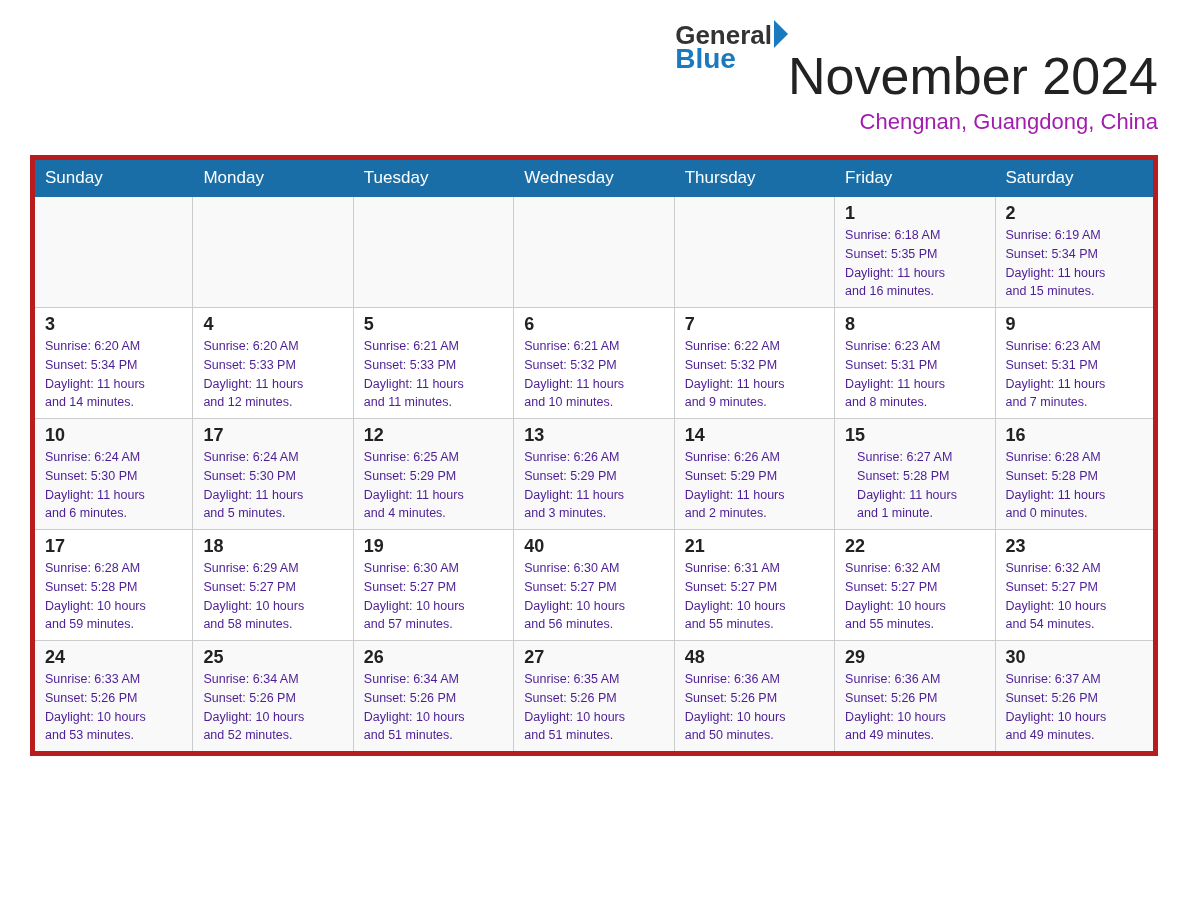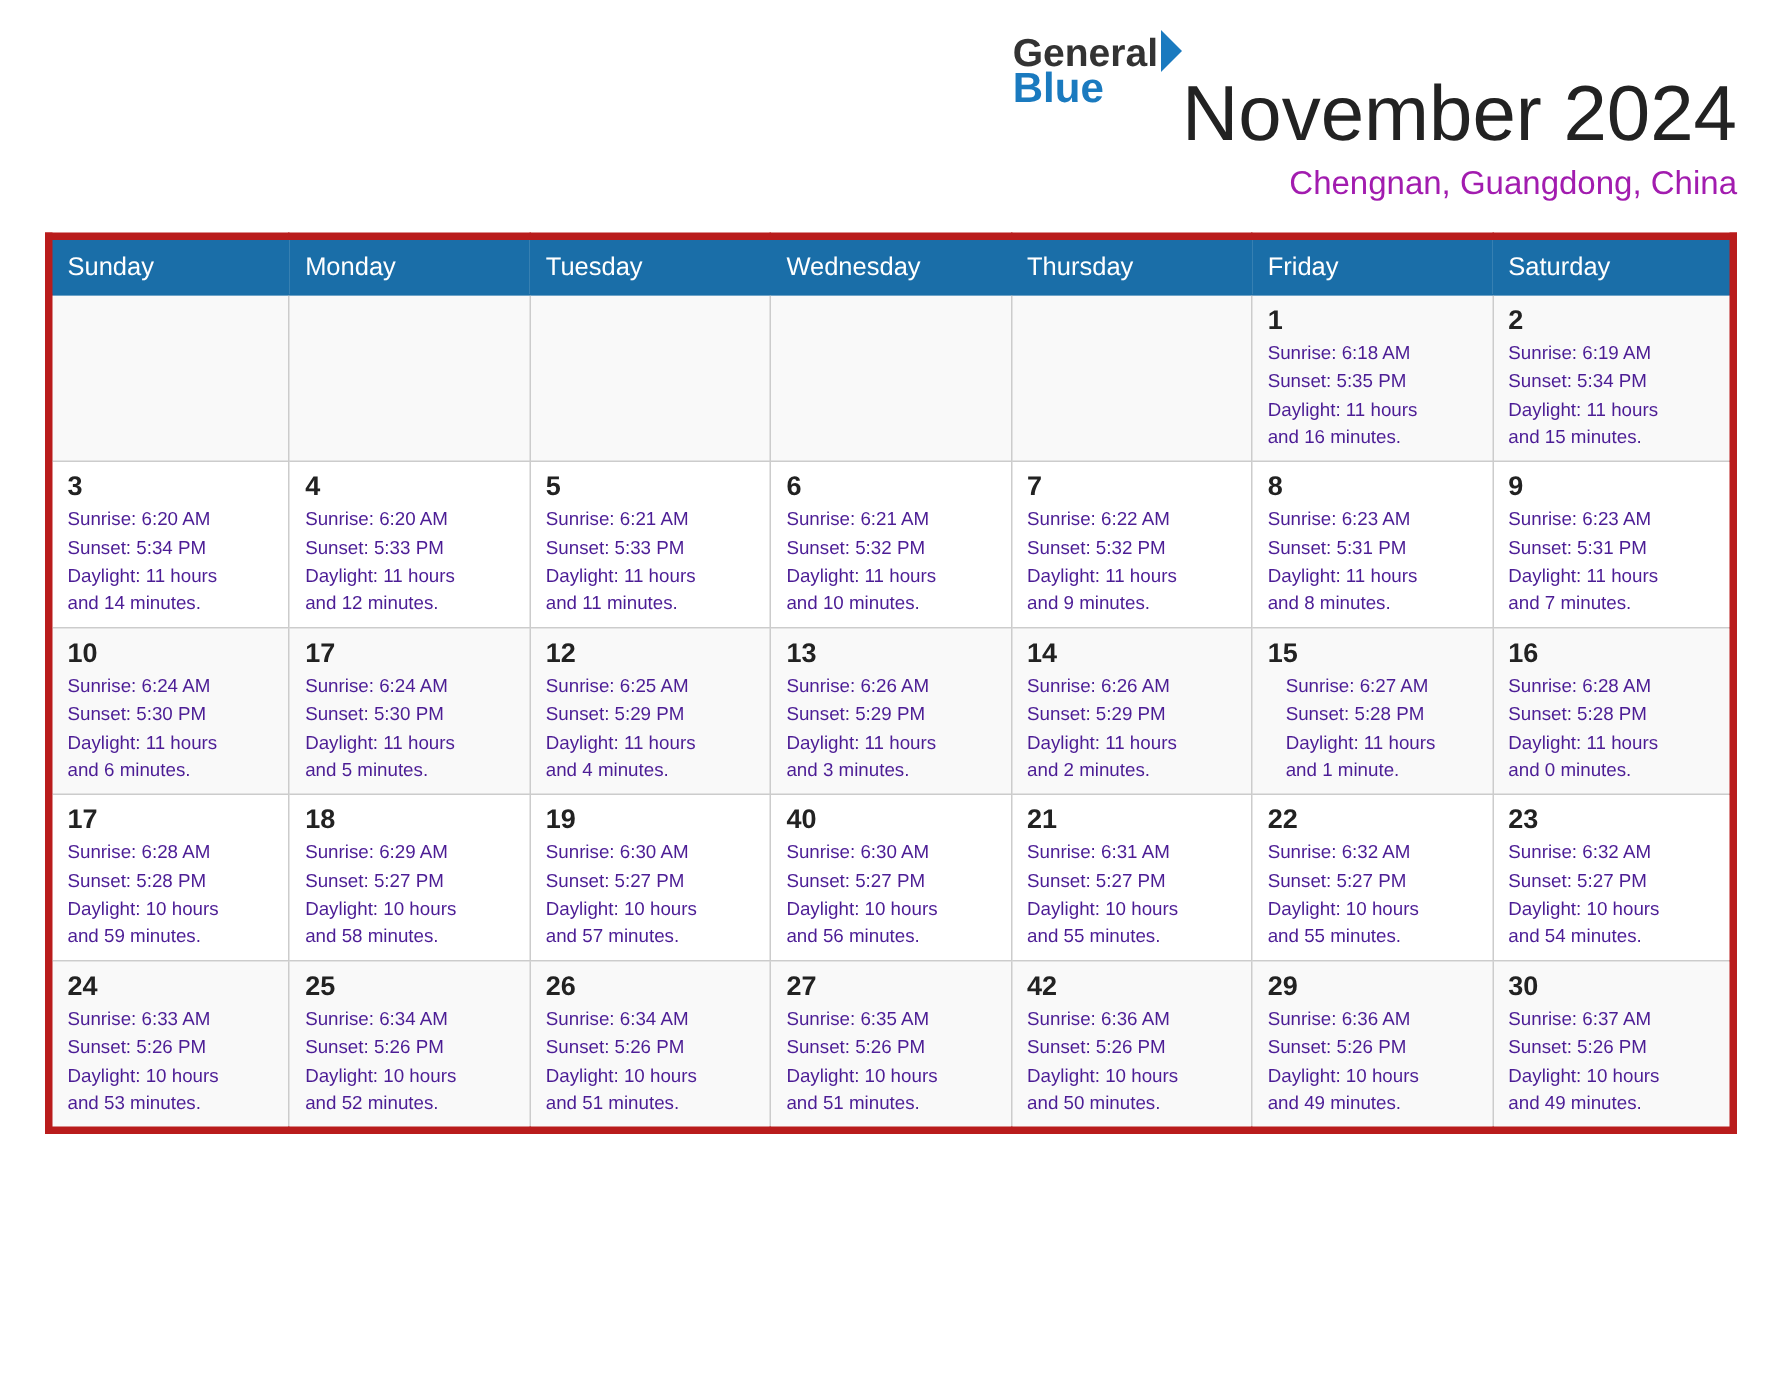--- a/index.html
+++ b/index.html
@@ -345,7 +345,7 @@
 and 51 minutes.</div>
         </td>
         <td>
-          <span class="day-number">42</span>
+          <span class="day-number">48</span>
           <div class="day-info" style="white-space: pre-line;">Sunrise: 6:36 AM
 Sunset: 5:26 PM
 Daylight: 10 hours

